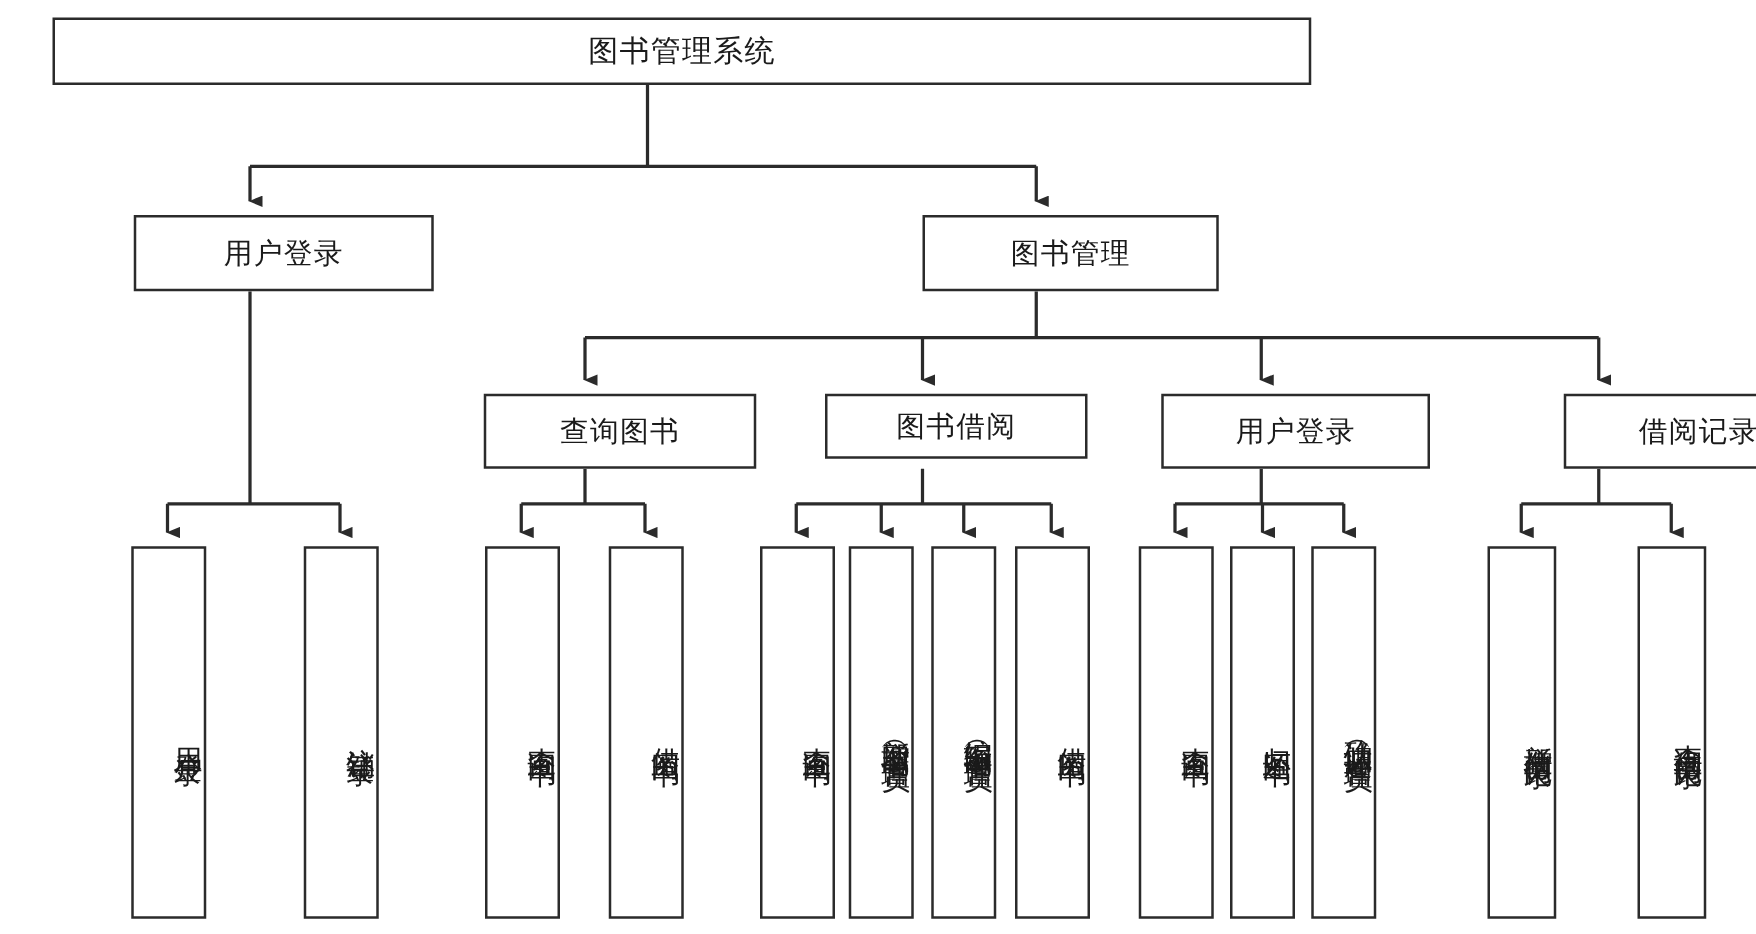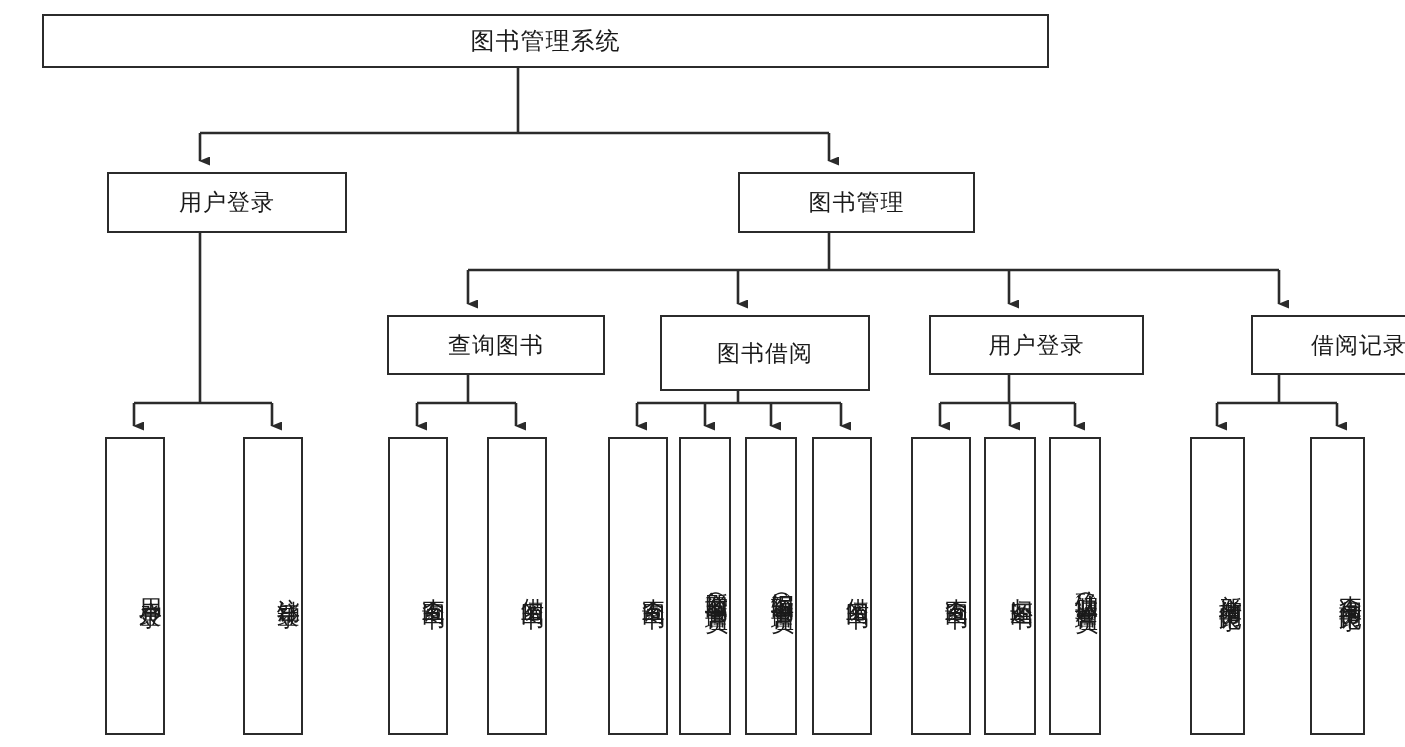--- a/index.html
+++ b/index.html
@@ -130,7 +130,7 @@
       <div class="node horiz" style="left: 360px; top: 315px; width: 218px; height: 60px;">
         <span class="htext">查询图书</span>
       </div>
-      <div class="node horiz" style="left: 633px; top: 315px; width: 210px; height: 76px;">
+      <div class="node horiz" style="left: 633px; top: 315px; width: 210px; height: 52px;">
         <span class="htext">图书借阅</span>
       </div>
       <div class="node horiz" style="left: 902px; top: 315px; width: 215px; height: 60px;">

